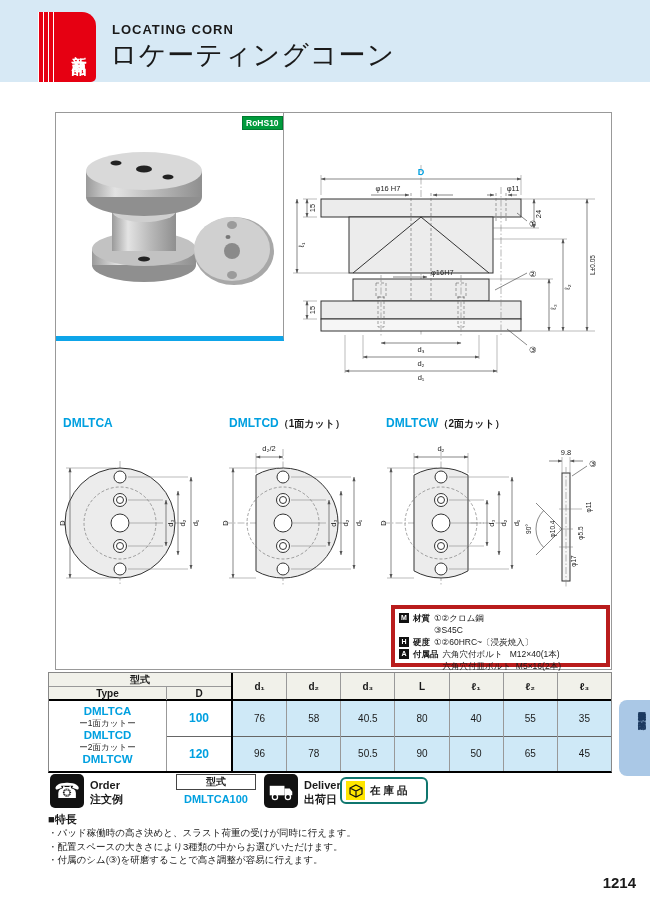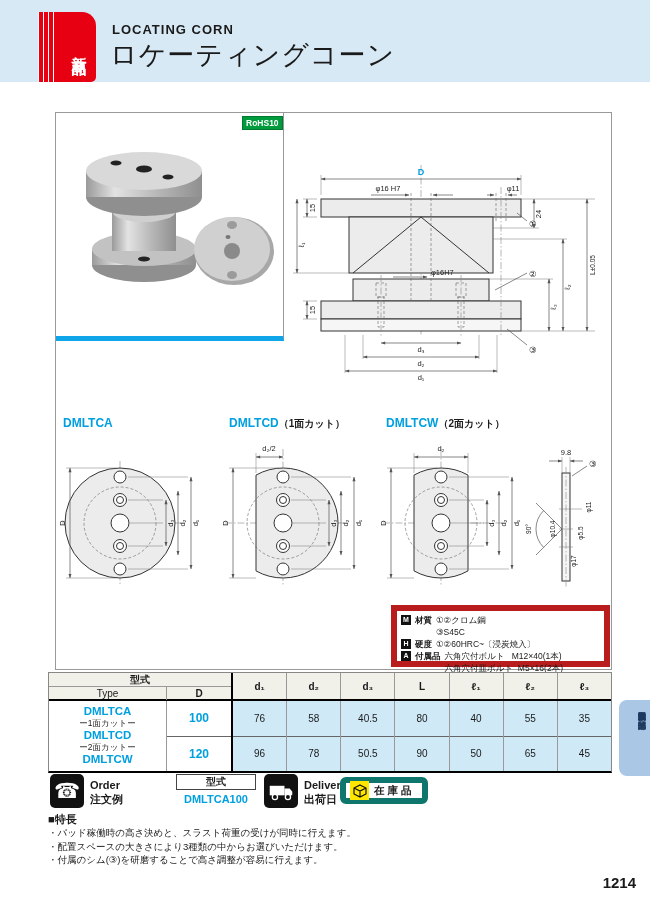--- a/index.html
+++ b/index.html
@@ -26,7 +26,7 @@
           color:#fff; font-size:8.5px; font-weight:bold; padding:1px 3px; line-height:10px; }
   .viewlabel { position:absolute; font-size:12px; font-weight:bold; color:#00a0e0; white-space:nowrap; }
   .viewlabel .sfx { font-size:10px; font-weight:bold; color:#1a1a1a; }
-  .notes { position:absolute; left:335px; top:492px; width:219px; height:62px; border:6px solid #b91c1c;
+  .notes { position:absolute; left:335px; top:492px; width:219px; height:62px; border:4px solid #b91c1c;
            font-size:8.5px; line-height:12px; padding:3px 4px; }
   .nrow { display:flex; gap:4px; }
   .nicon { display:inline-block; width:10px; height:10px; background:#111; color:#fff; font-size:7px;

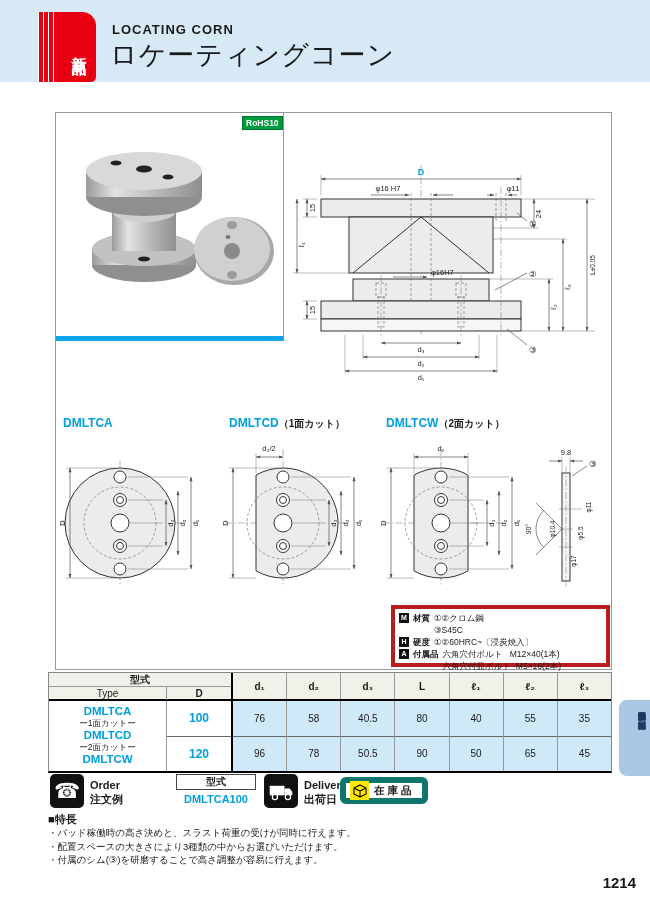--- a/index.html
+++ b/index.html
@@ -54,7 +54,7 @@
   .mcol { width:184px; flex:0 0 auto; border-right:2px solid #000; }
   .mhead { height:14px; text-align:center; font-size:10px; font-weight:bold; line-height:14px; border-bottom:1px solid #999; }
   .msub { display:flex; height:13px; }
-  .mtype { width:118px; text-align:center; font-size:10px; font-weight:normal; line-height:13px; border-right:1px solid #999; }
+  .mtype { width:118px; text-align:center; font-size:10px; font-weight:bold; line-height:13px; border-right:1px solid #999; }
   .mD { flex:1; text-align:center; font-size:10px; font-weight:bold; line-height:13px; }
   .dimh { flex:1; text-align:center; font-size:10px; font-weight:bold; line-height:27px; border-right:1px solid #999; }
   .dimh:last-child { border-right:none; }

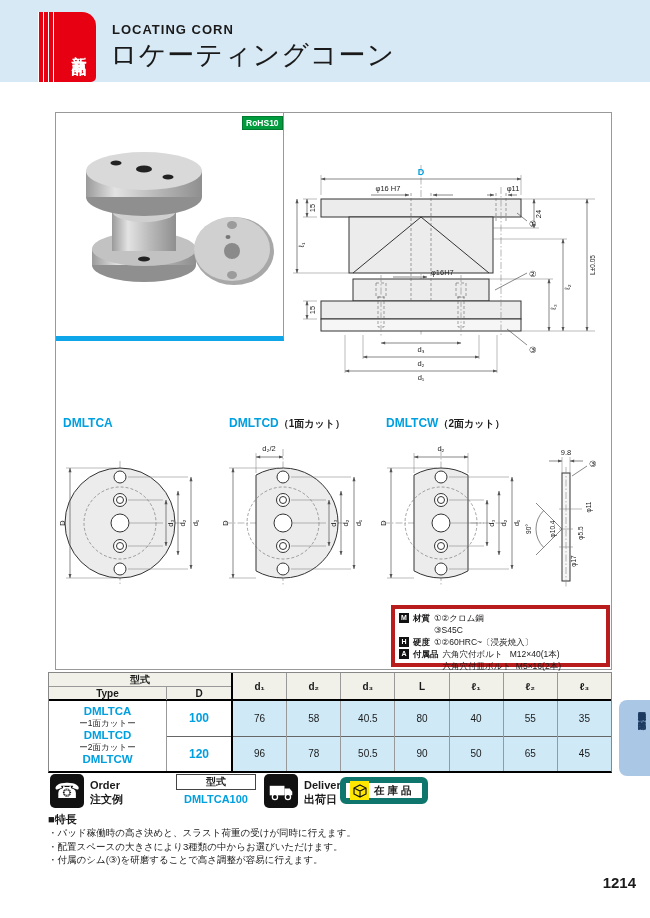--- a/index.html
+++ b/index.html
@@ -82,7 +82,7 @@
               text-align:center; font-size:10px; font-weight:bold; line-height:14px; }
   .modelex { position:absolute; left:128px; top:19px; width:80px; text-align:center; font-size:11px;
              font-weight:bold; color:#00a0e0; }
-  .stockpill { position:absolute; left:292px; top:3px; width:88px; height:27px; border:6px solid #0f766e;
+  .stockpill { position:absolute; left:292px; top:3px; width:88px; height:27px; border:2px solid #0f766e;
                border-radius:6px; display:flex; align-items:center; gap:5px; padding:0 4px; background:#fff; }
   .stockcube { width:19px; height:19px; background:#ffe600; display:flex; align-items:center; justify-content:center; }
   .stocktext { font-size:10.5px; font-weight:bold; letter-spacing:3px; }

